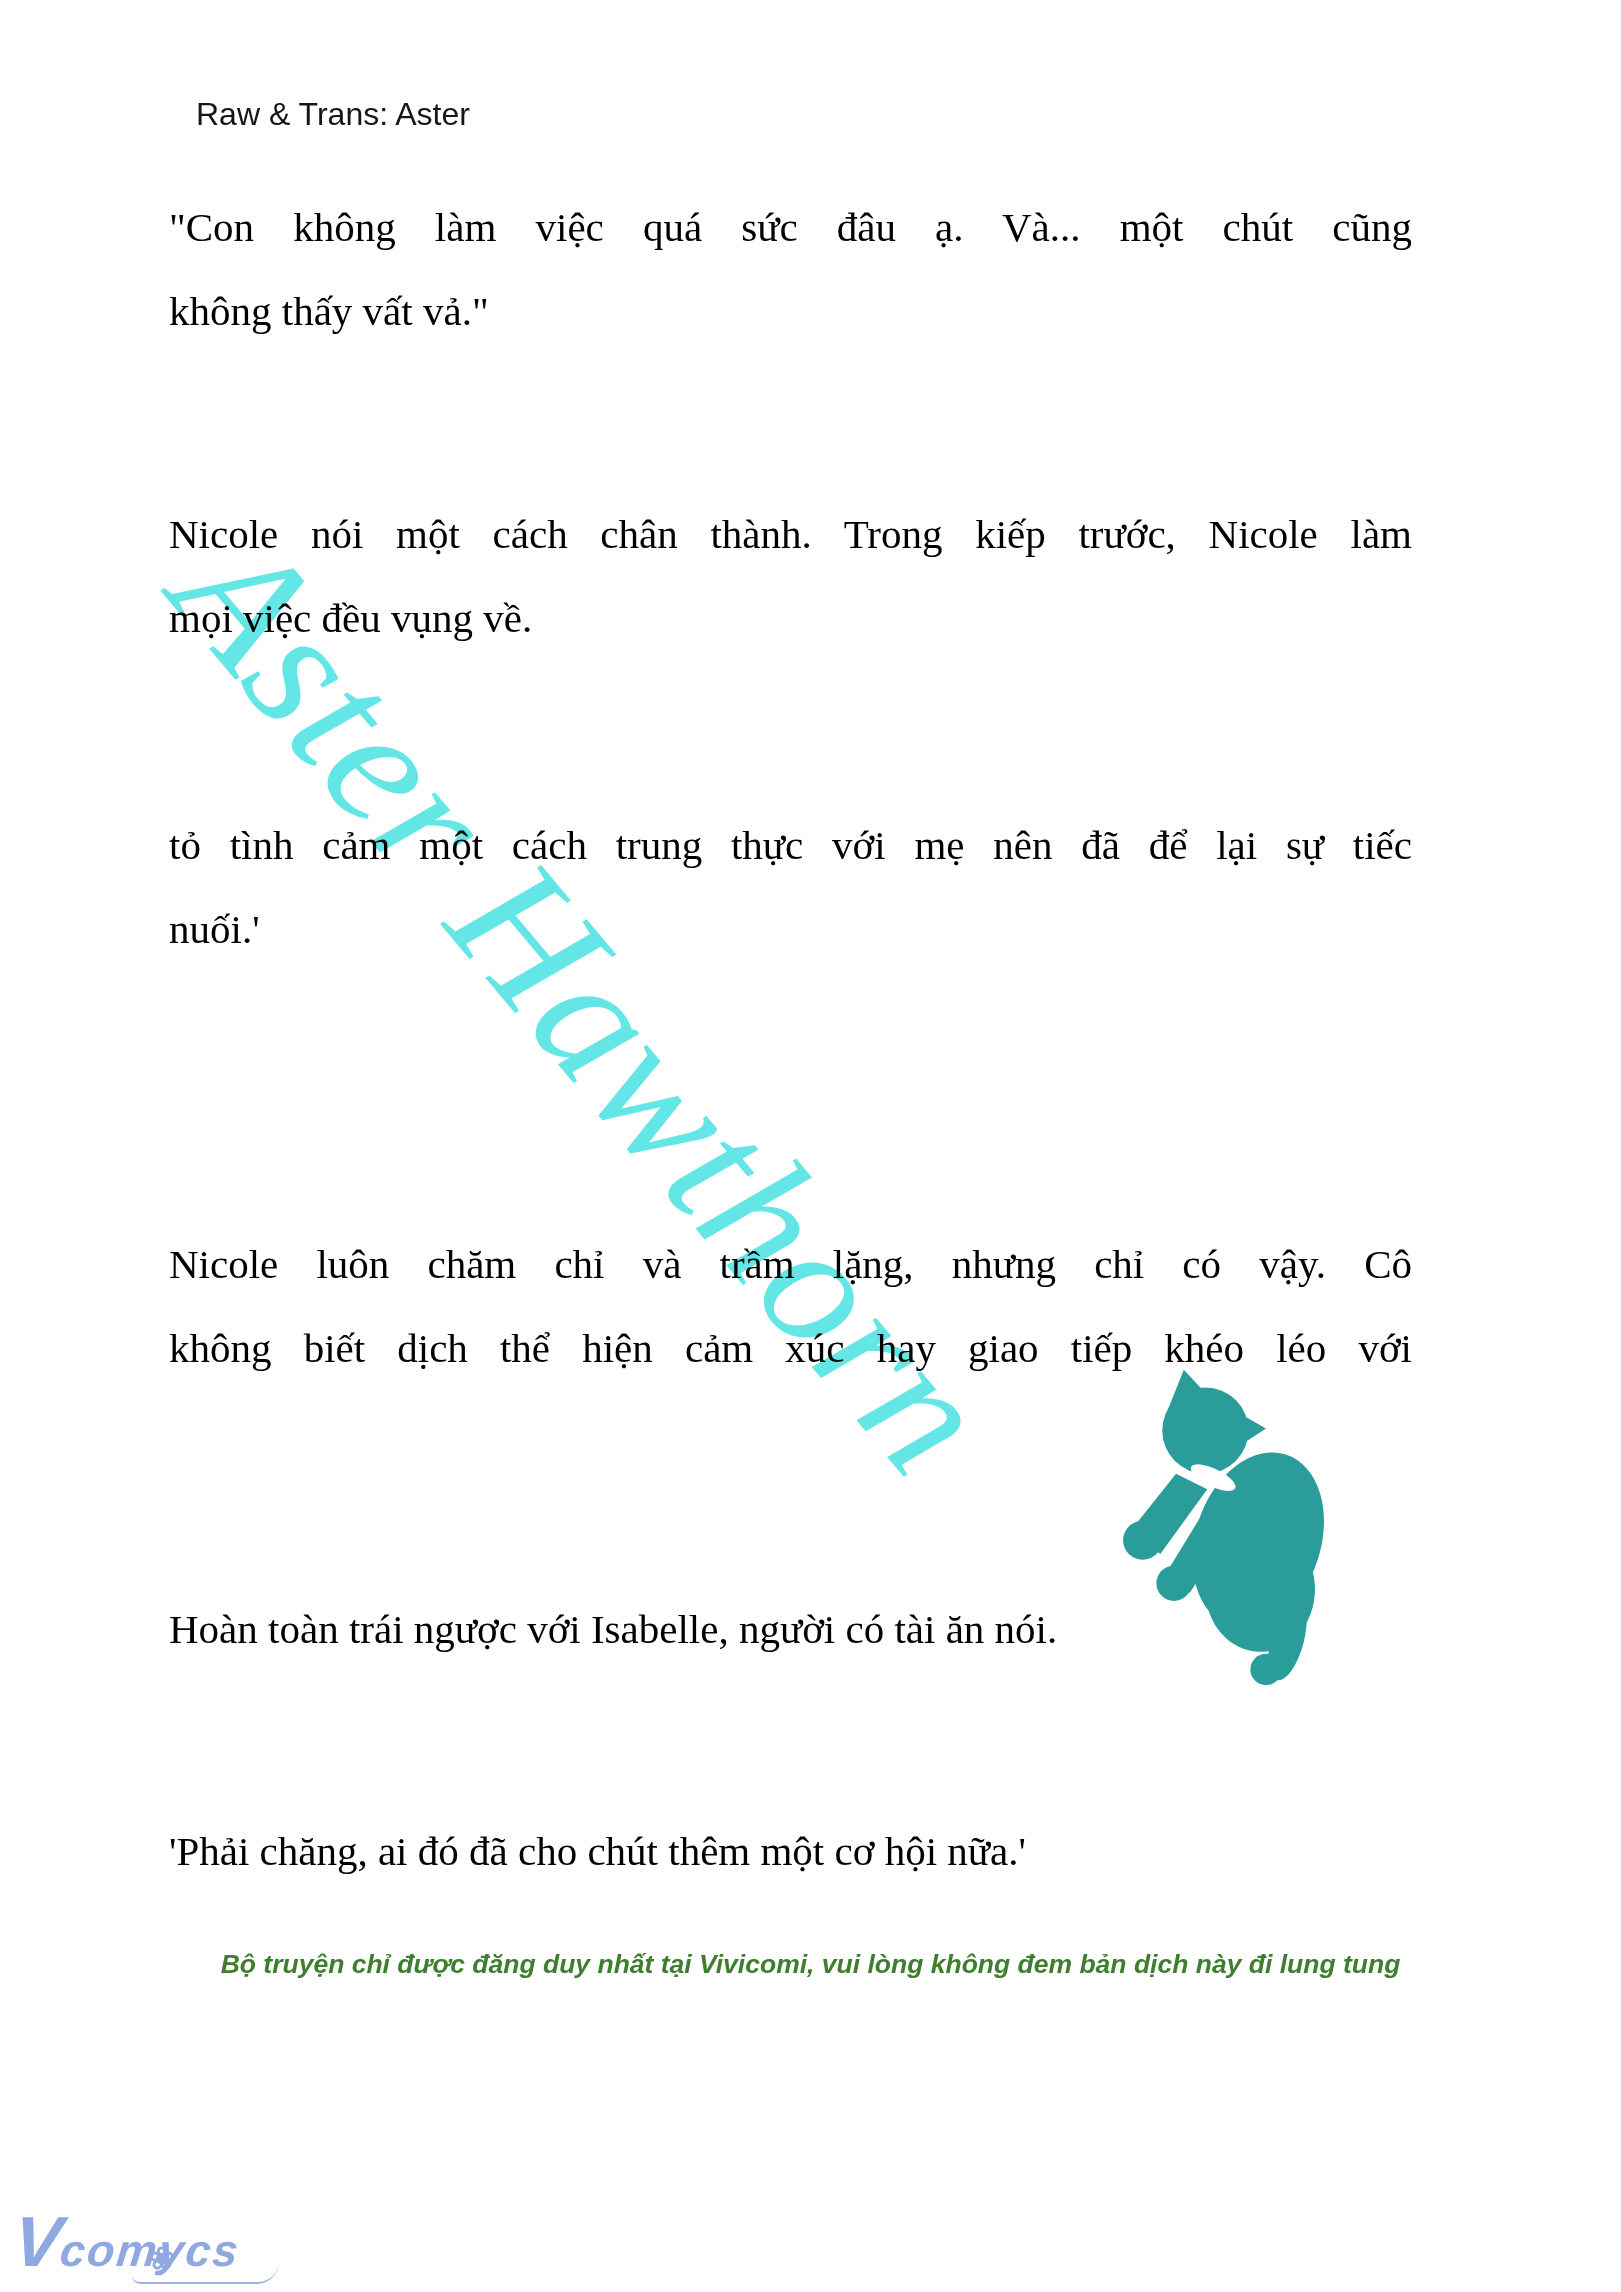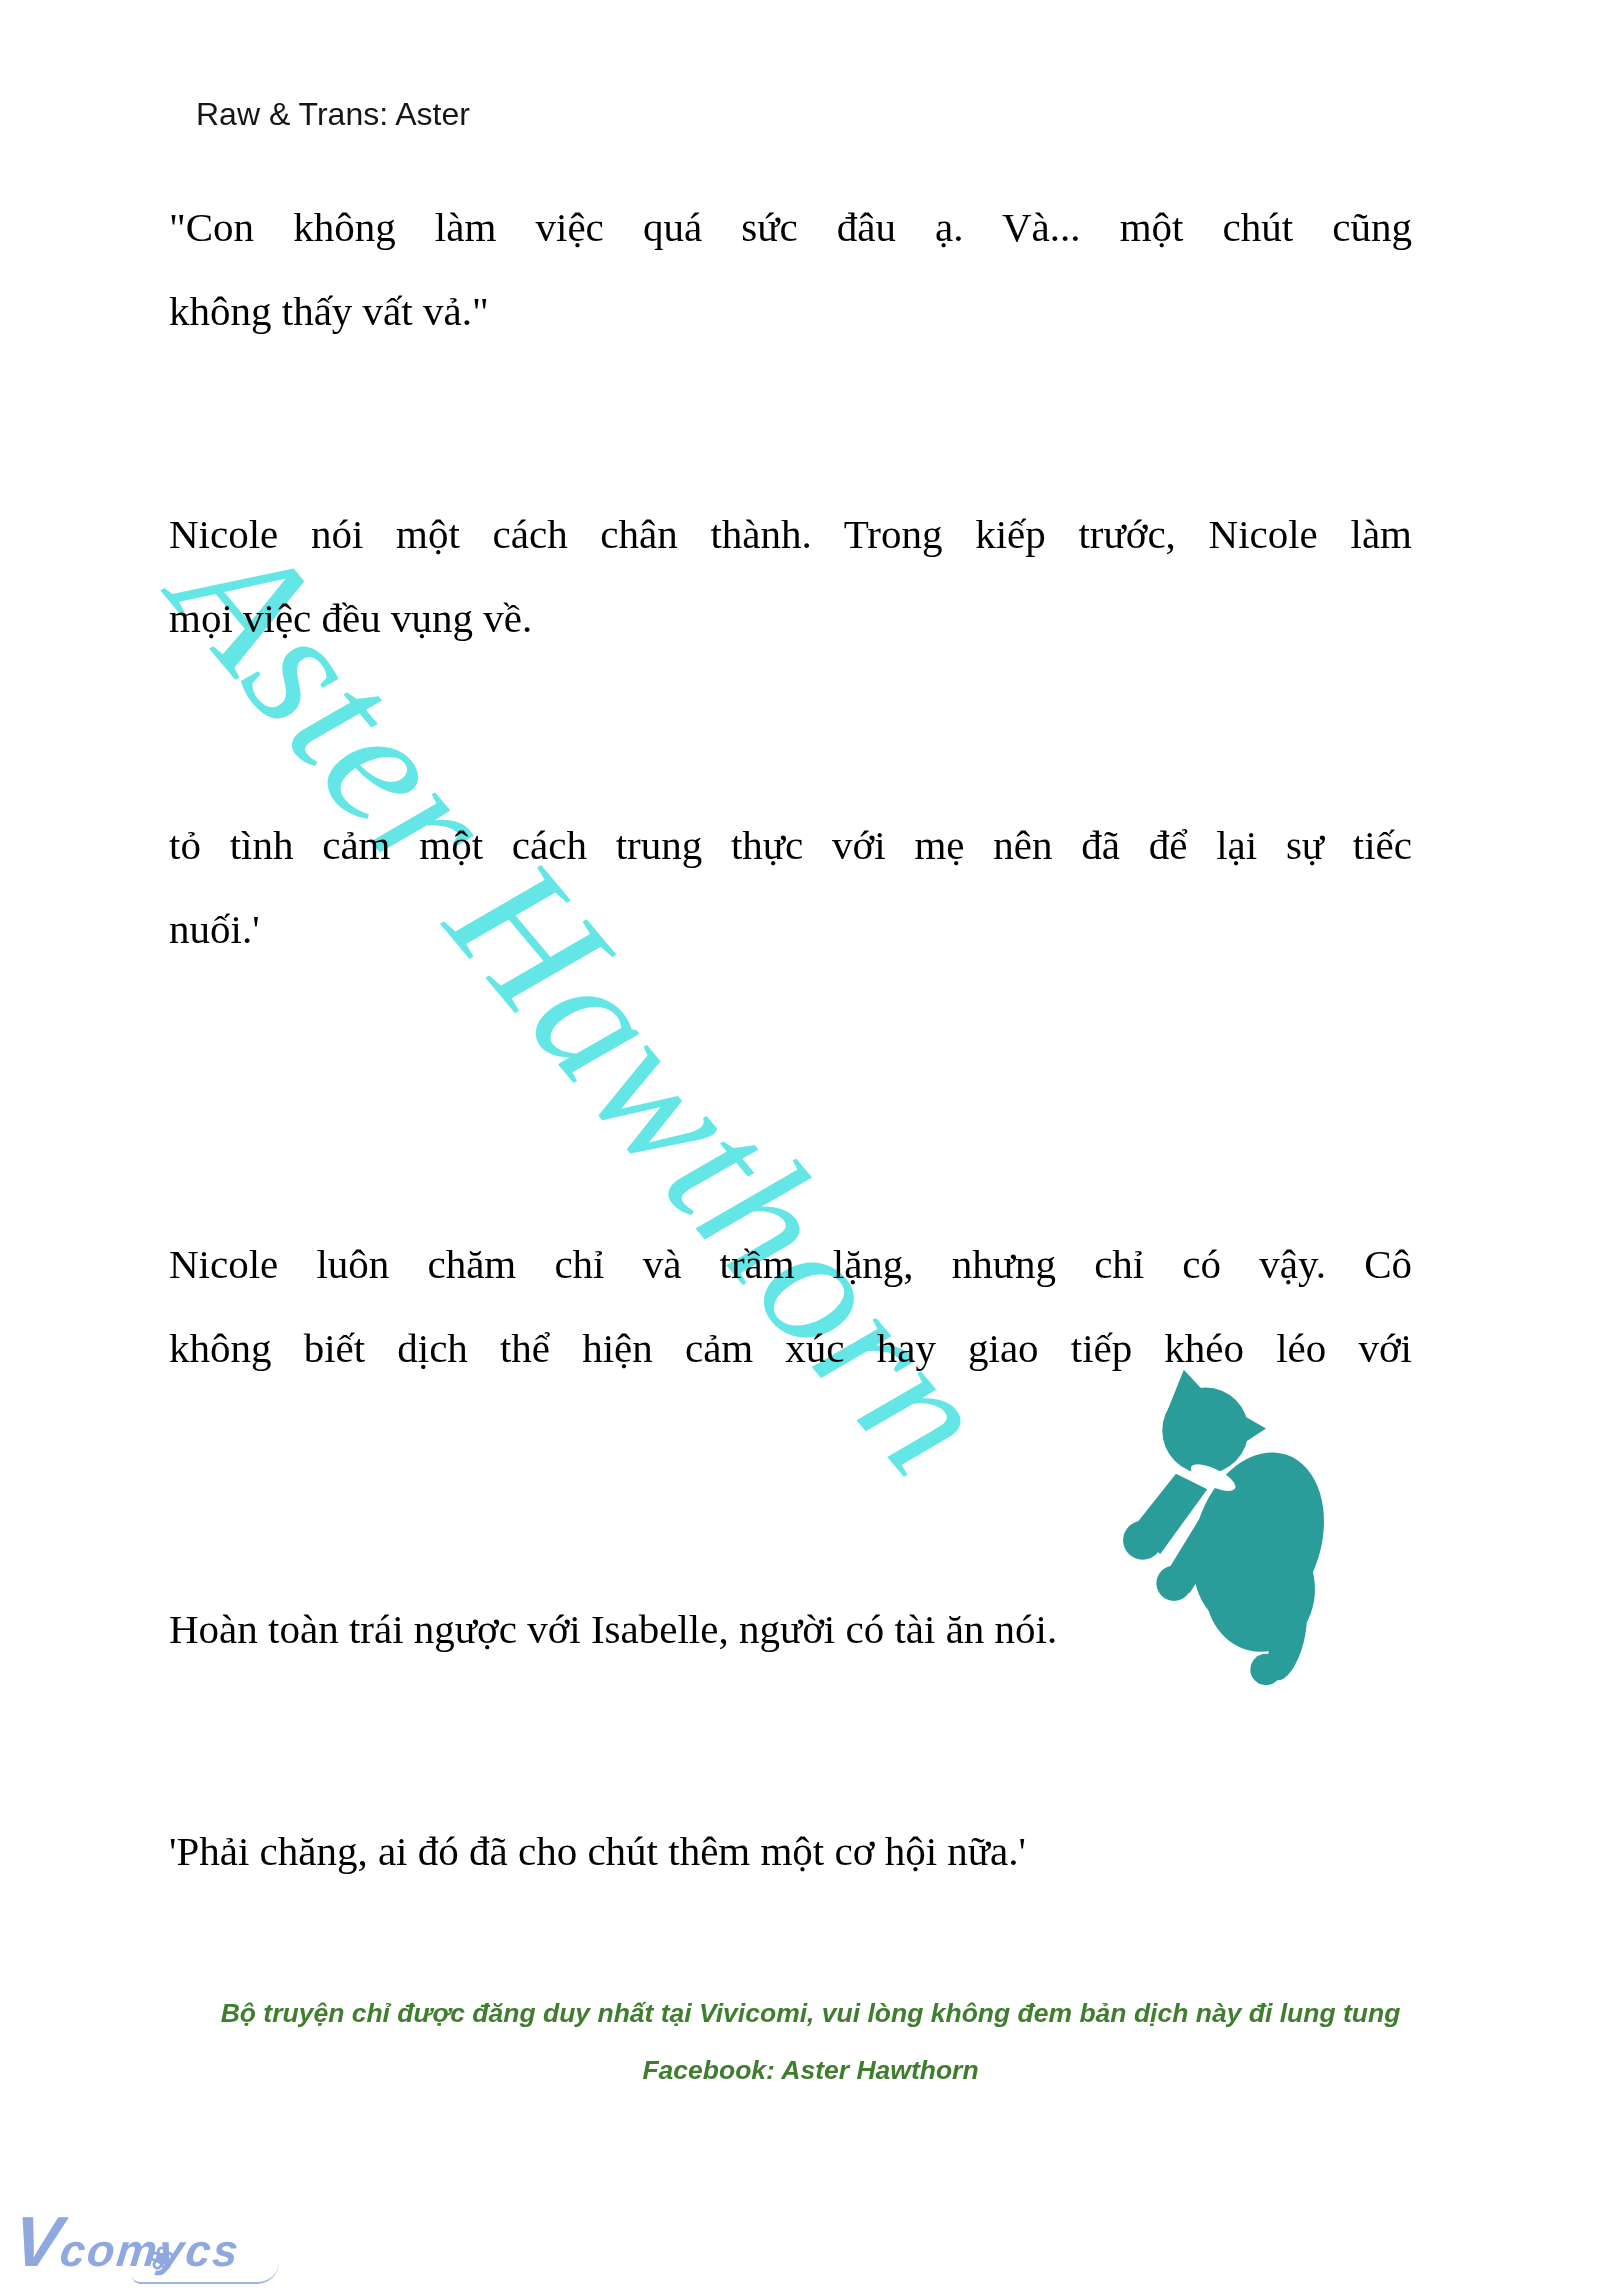--- a/index.html
+++ b/index.html
@@ -29,7 +29,7 @@
   .p4{top:1222px}.p5{top:1587px}.p6{top:1809px}
   .cat{position:absolute;left:1115px;top:1364px;z-index:1;line-height:0;}
   .footer{
-    position:absolute;left:0;top:1985px;width:1621px;text-align:center;
+    position:absolute;left:0;top:1936px;width:1621px;text-align:center;
     font-family:"Liberation Sans", sans-serif;font-style:italic;font-weight:bold;
     font-size:26.5px;line-height:57px;color:#3f7e2e;z-index:3;
   }

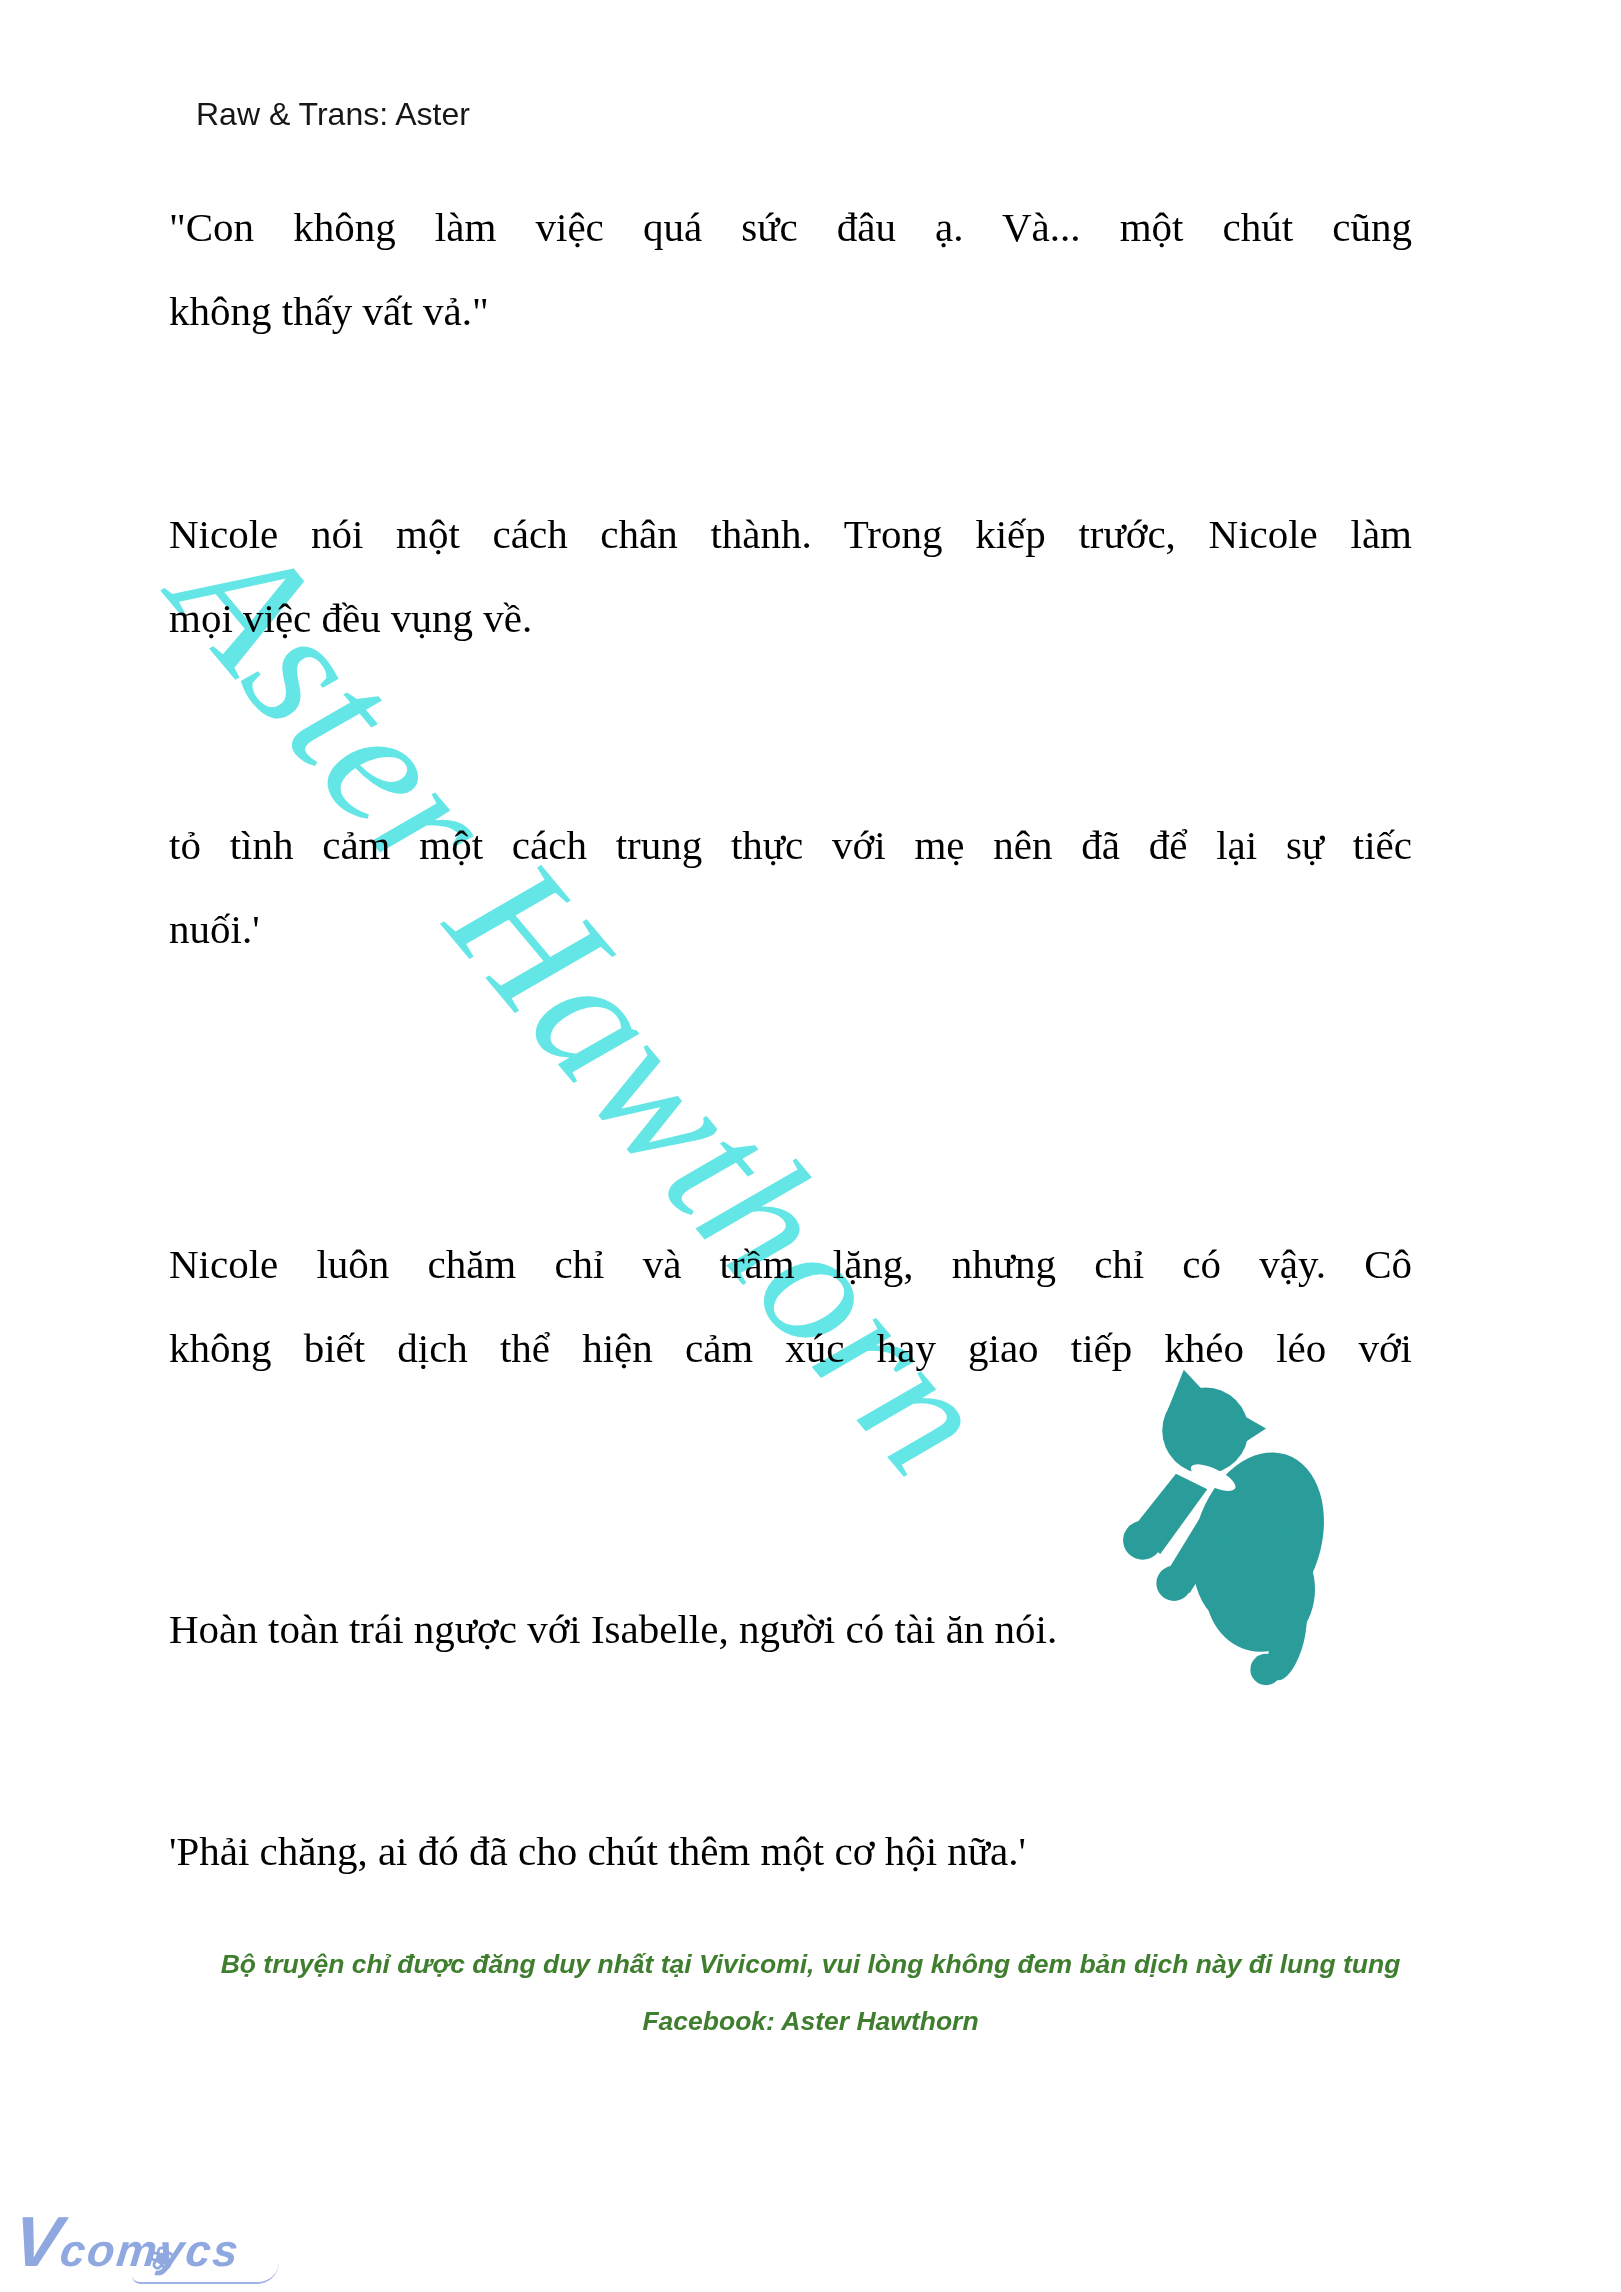--- a/index.html
+++ b/index.html
@@ -107,7 +107,6 @@
 
 <div class="footer">
   <div>Bộ truyện chỉ được đăng duy nhất tại Vivicomi, vui lòng không đem bản dịch này đi lung tung</div>
-  <div>Facebook: Aster Hawthorn</div>
 </div>
 
 <div class="logo">

